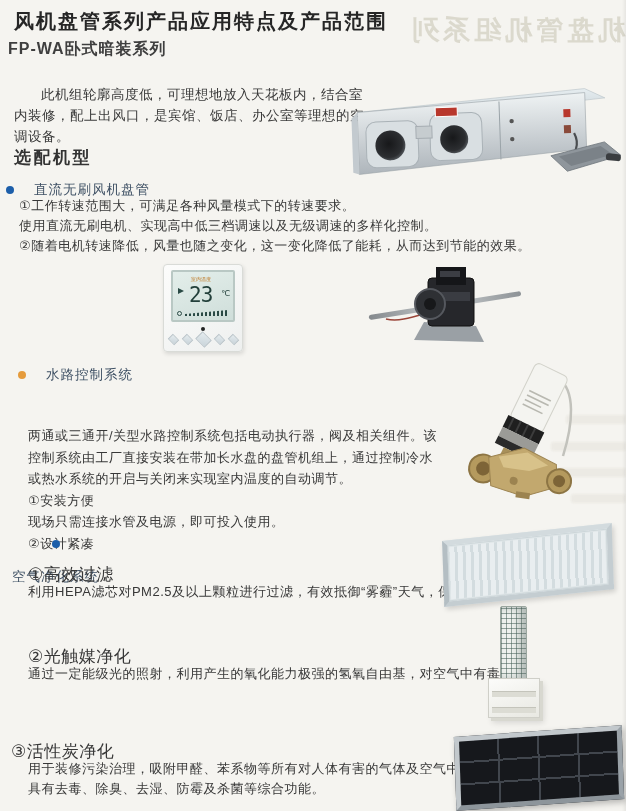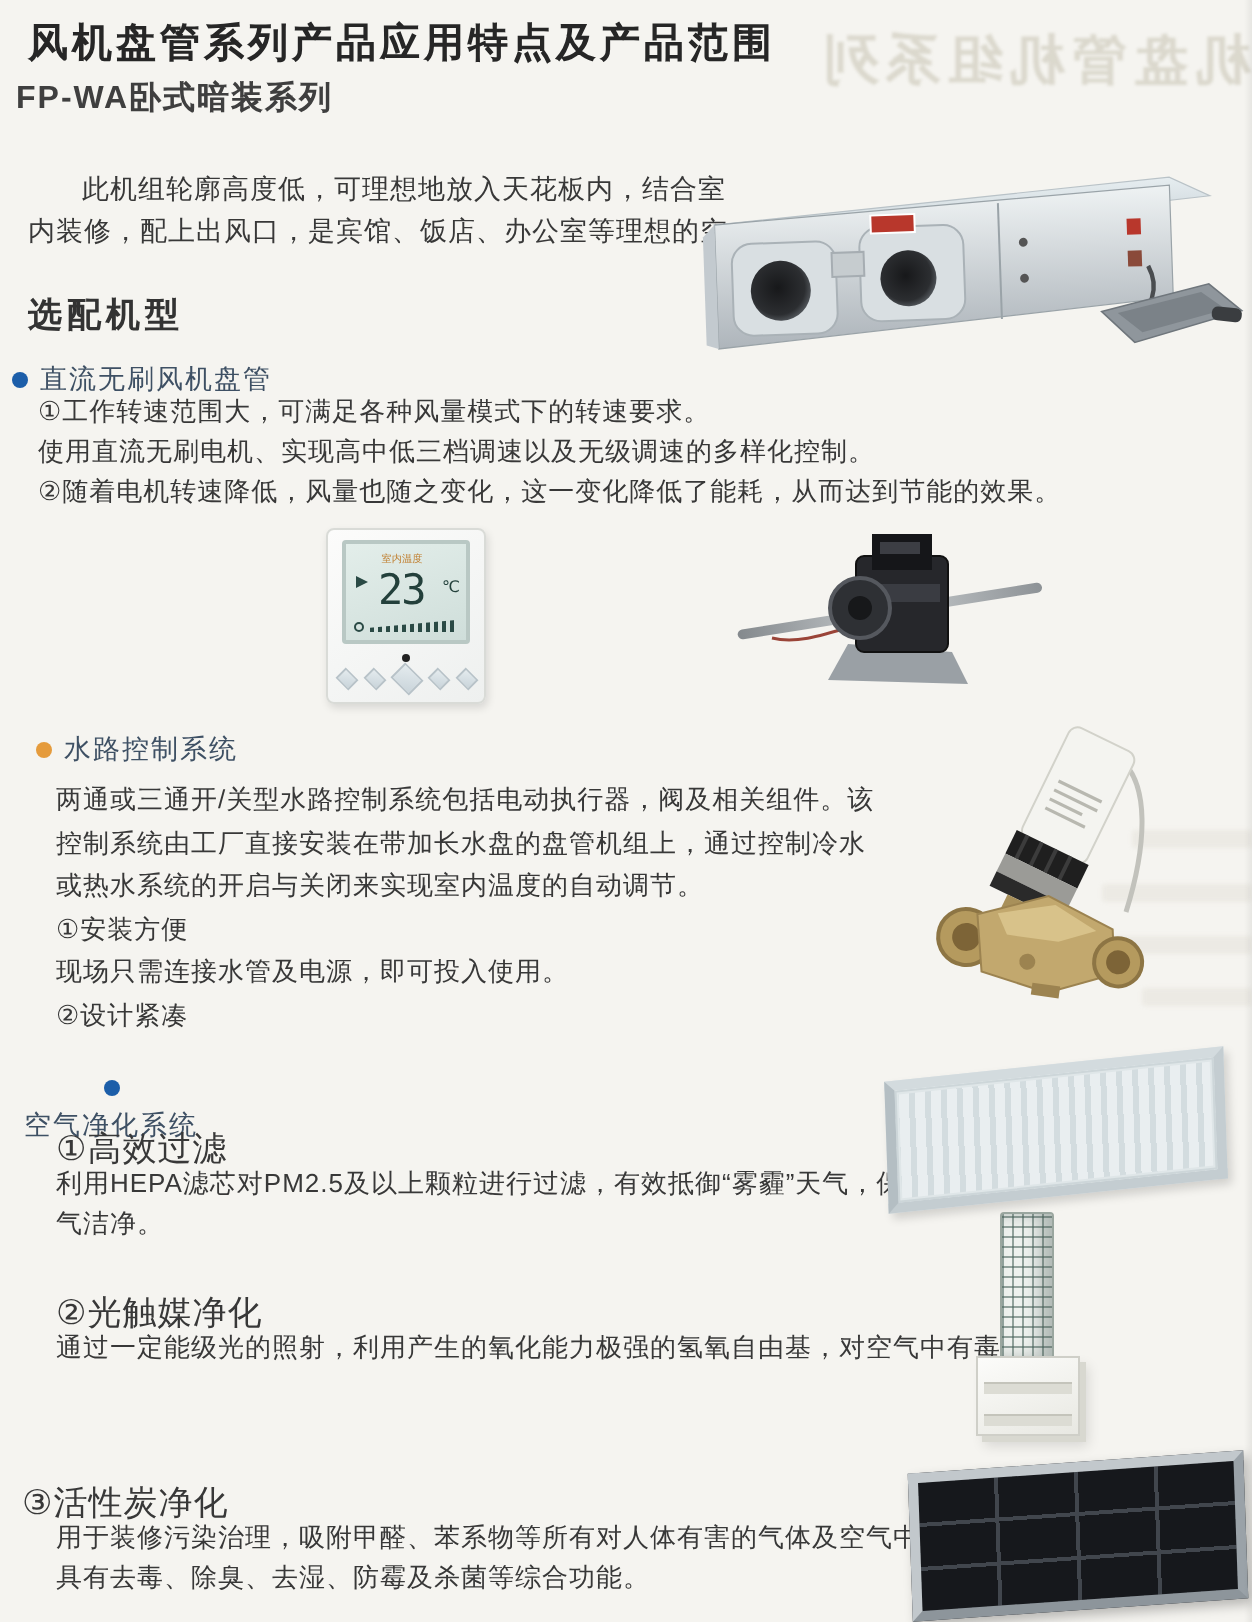--- a/index.html
+++ b/index.html
@@ -108,6 +108,7 @@
   <div class="intro">
     <div class="l0">此机组轮廓高度低，可理想地放入天花板内，结合室</div>
     <div>内装修，配上出风口，是宾馆、饭店、办公室等理想的空</div>
+    <div>调设备。</div>
   </div>
 
   <h3 class="section-heading">选配机型</h3>

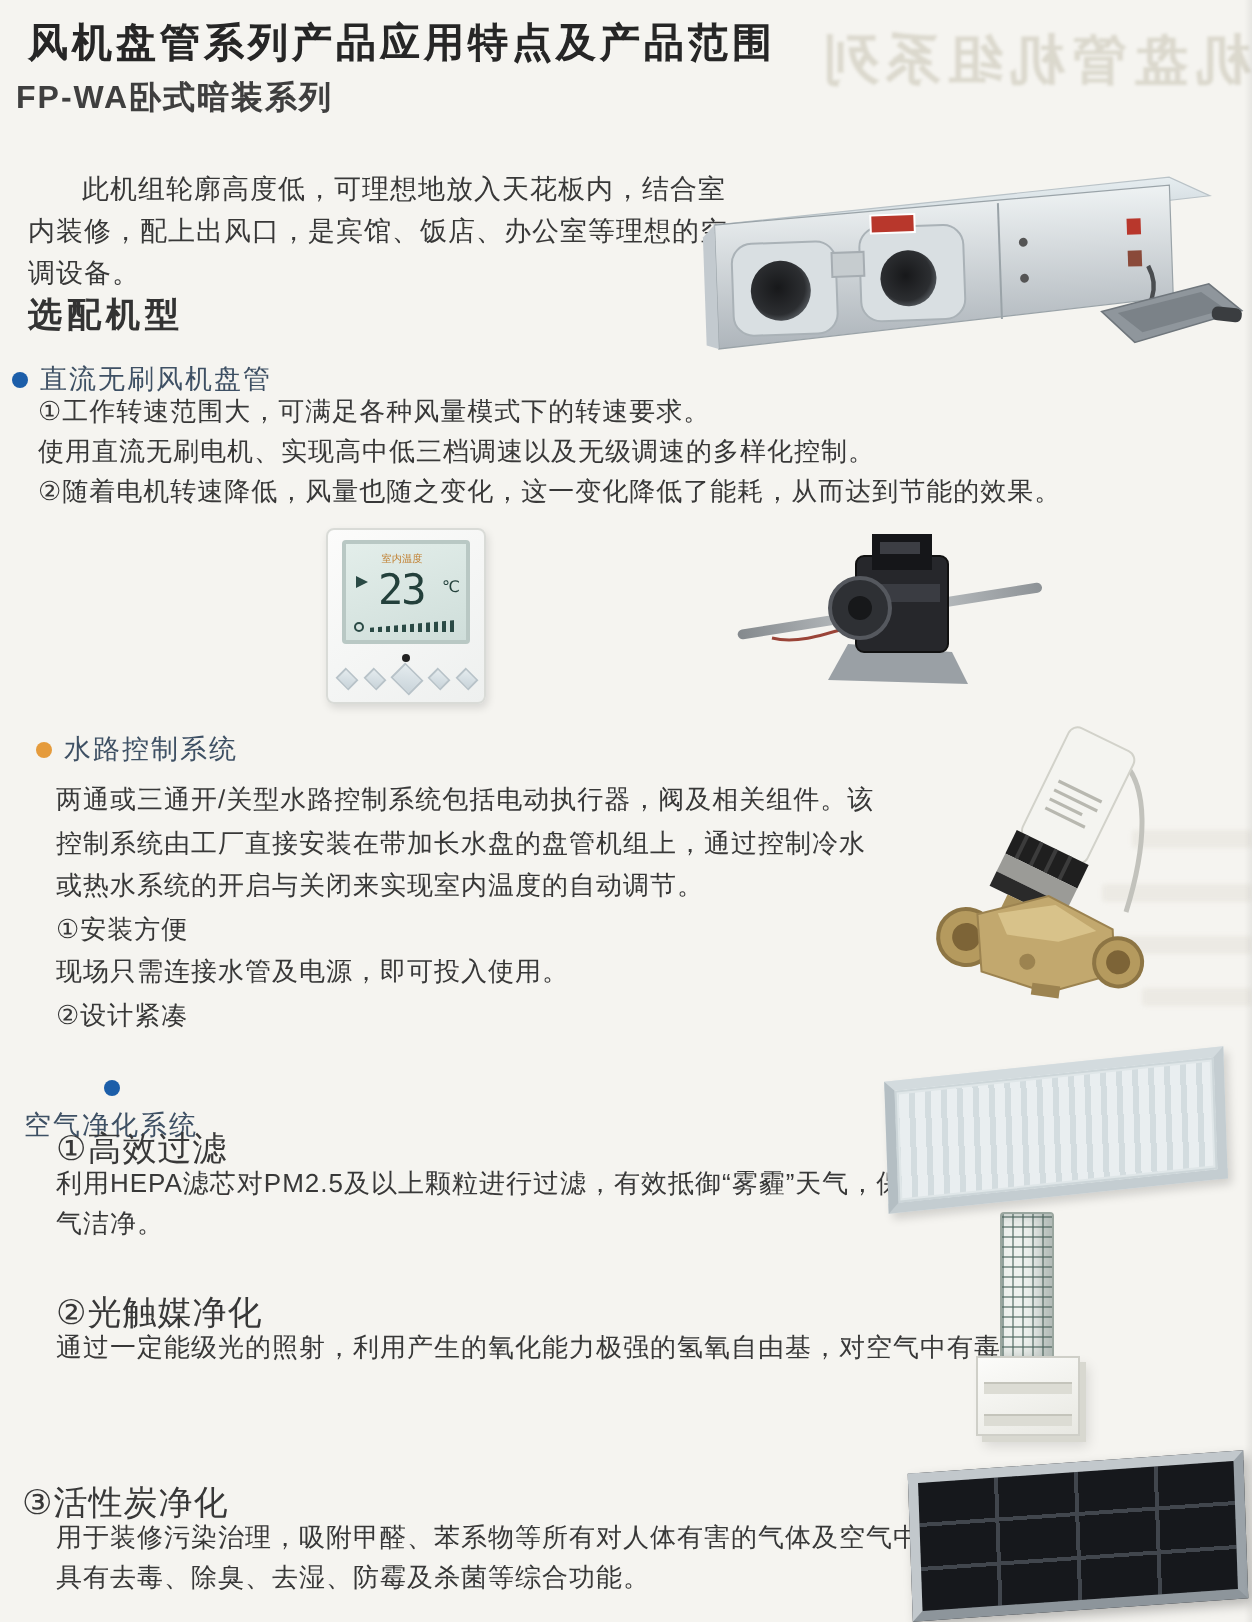--- a/index.html
+++ b/index.html
@@ -25,7 +25,7 @@
   .section-heading { position:absolute; left:14px; top:146px; font-size:17px; color:#333;
     letter-spacing:2.5px; }
 
-  .bullet-row { position:absolute; display:flex; align-items:center; gap:6px; }
+  .bullet-row { position:absolute; display:flex; align-items:center; gap:20px; }
   .dot { width:8px; height:8px; border-radius:50%; flex:0 0 auto; }
   .dot-blue { background:#1c5ea9; }
   .dot-orange { background:#e59b3c; }

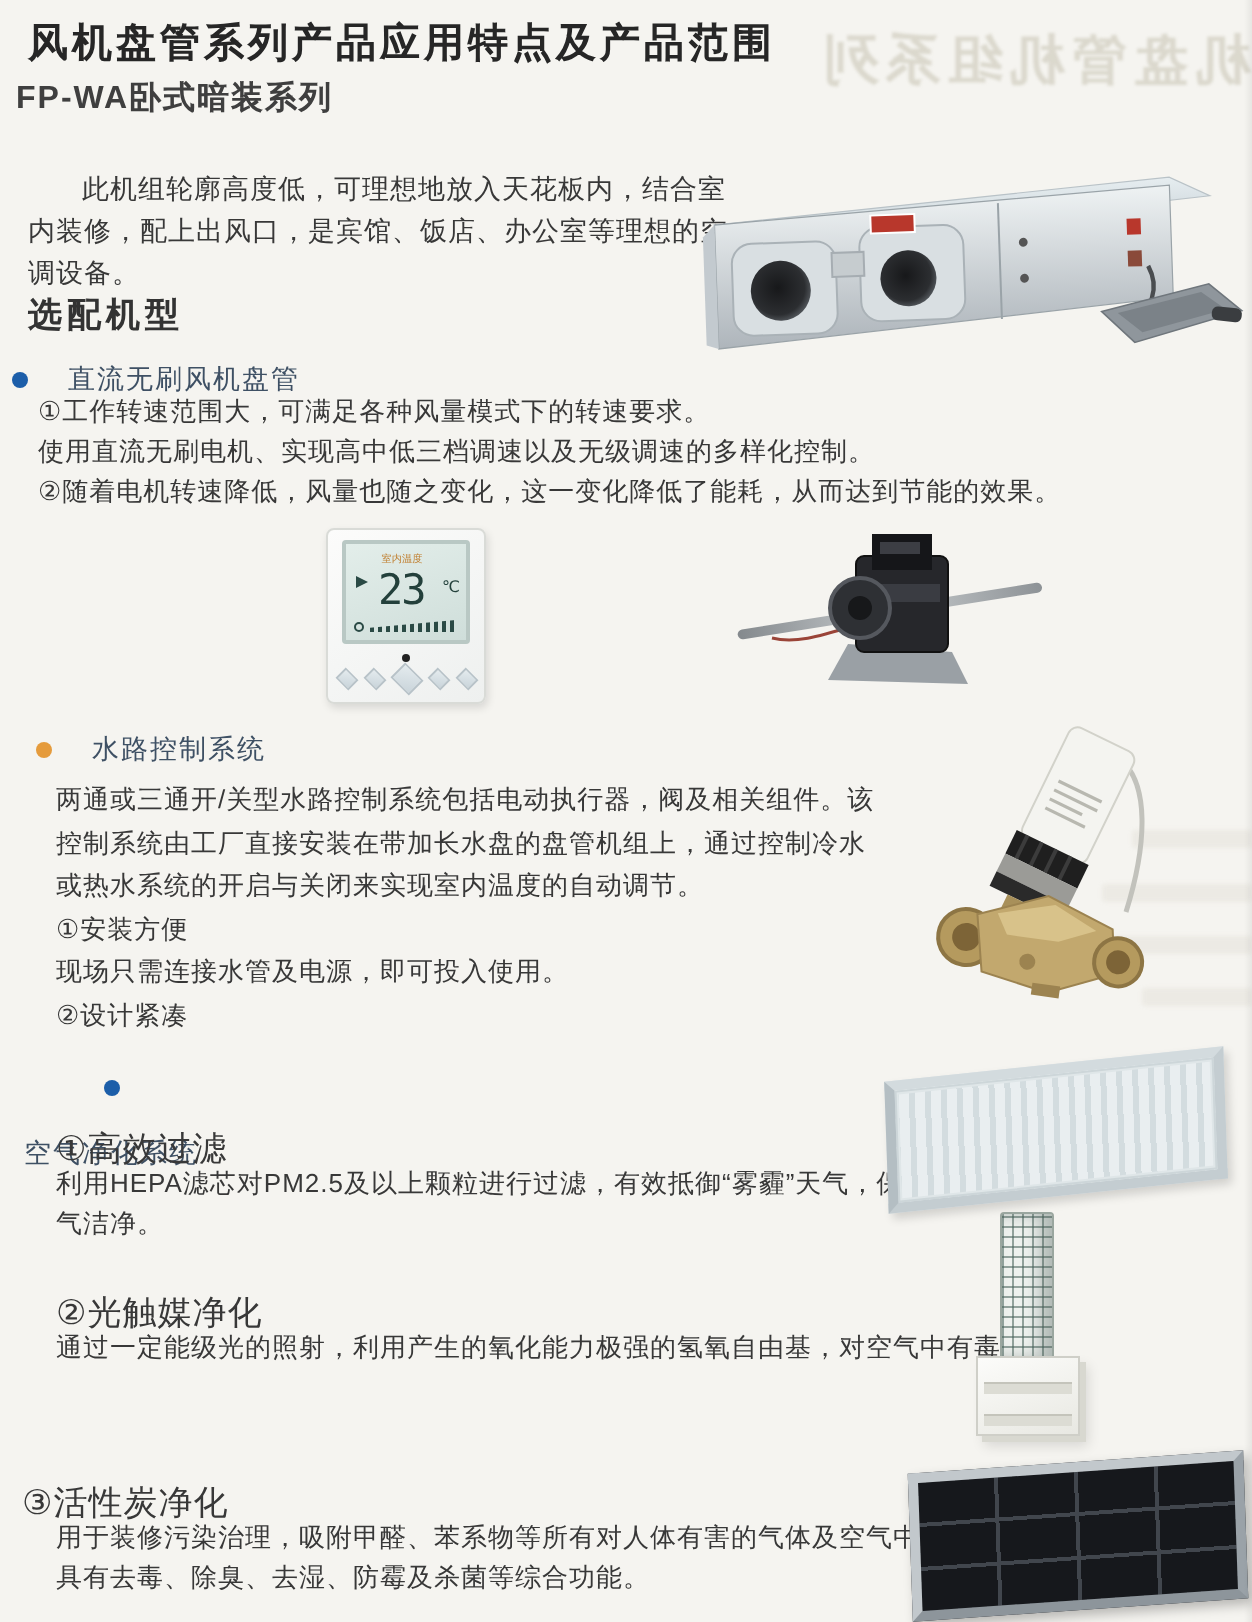--- a/index.html
+++ b/index.html
@@ -34,7 +34,7 @@
   .body-lines { position:absolute; font-size:13px; color:#383838; letter-spacing:.5px; }
   .body-lines > div { white-space:nowrap; }
   .lh20 { line-height:20px; }
-  .lh215 { line-height:21.5px; }
+  .lh215 { line-height:21.5px;margin-top:36px; }
 
   .item-heading { position:absolute; font-size:17px; color:#383838; letter-spacing:.5px; }
 

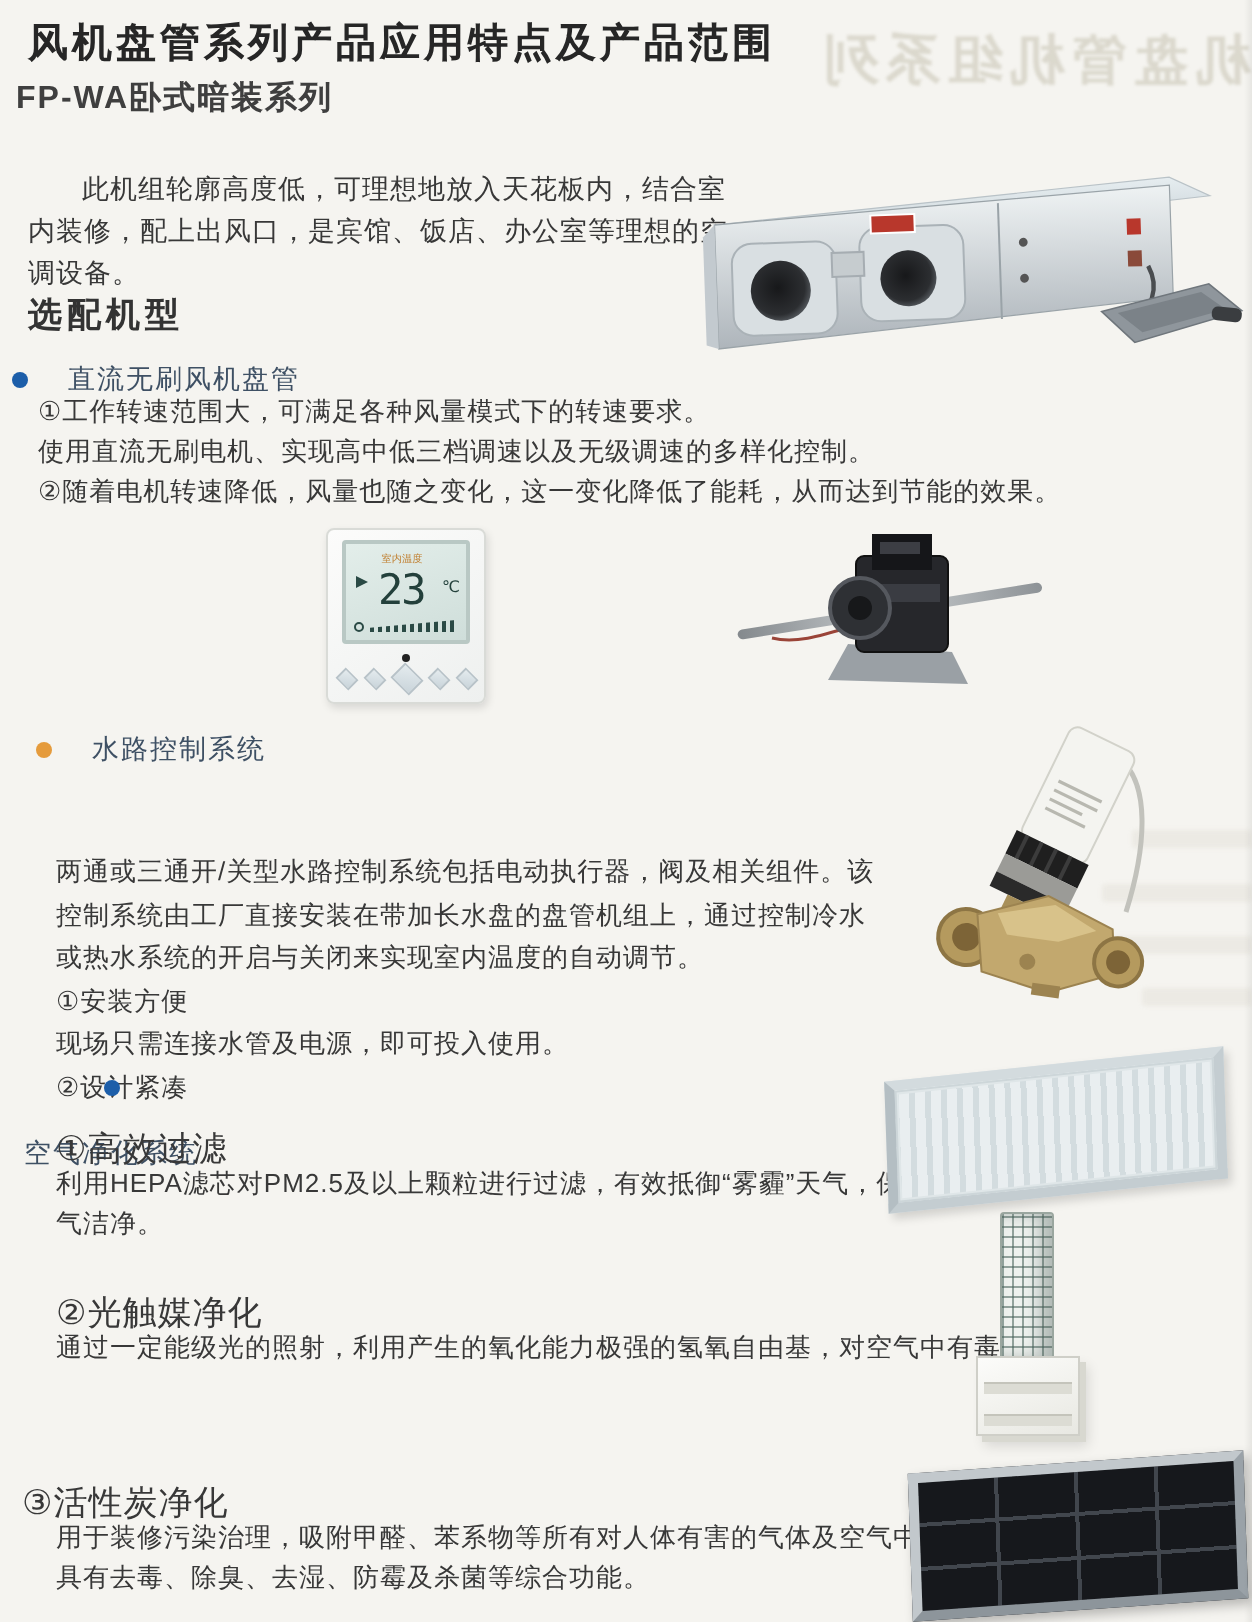--- a/index.html
+++ b/index.html
@@ -214,7 +214,6 @@
   <div class="item-heading" style="left:28px; top:563px;">①高效过滤</div>
   <div class="body-lines lh20" style="left:28px; top:582px;">
     <div>利用HEPA滤芯对PM2.5及以上颗粒进行过滤，有效抵御“雾霾”天气，保证室内空</div>
-    <div>气洁净。</div>
   </div>
 
   <div class="item-heading" style="left:28px; top:645px;">②光触媒净化</div>

